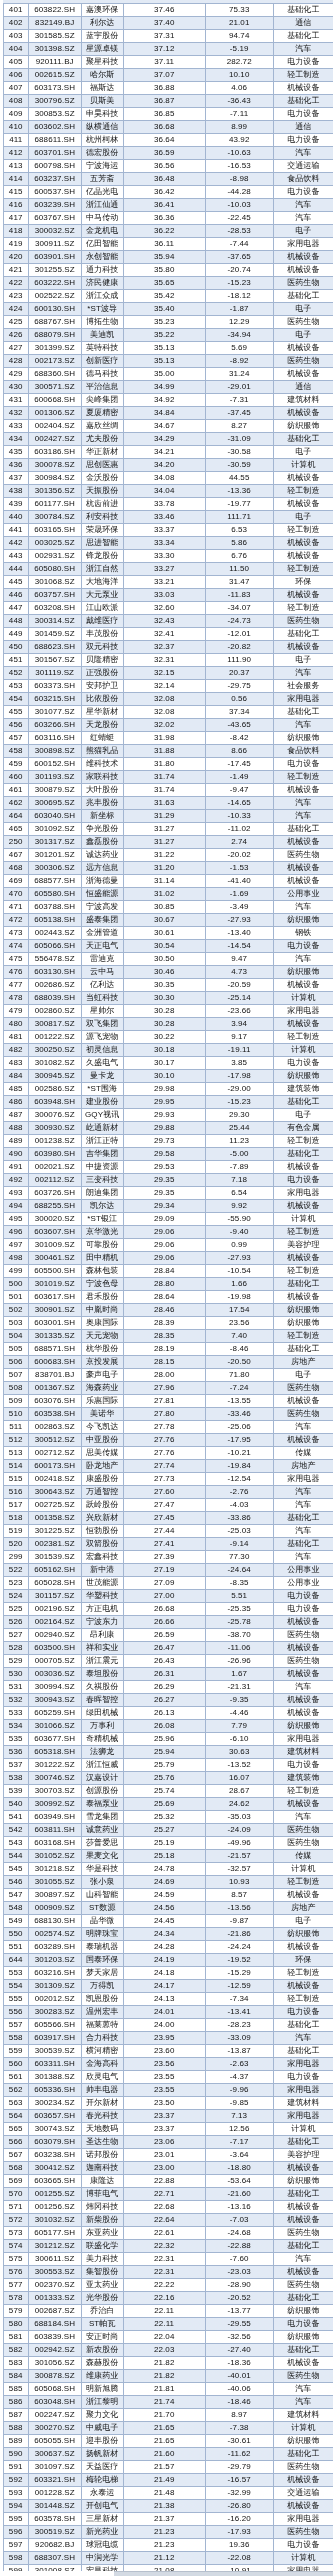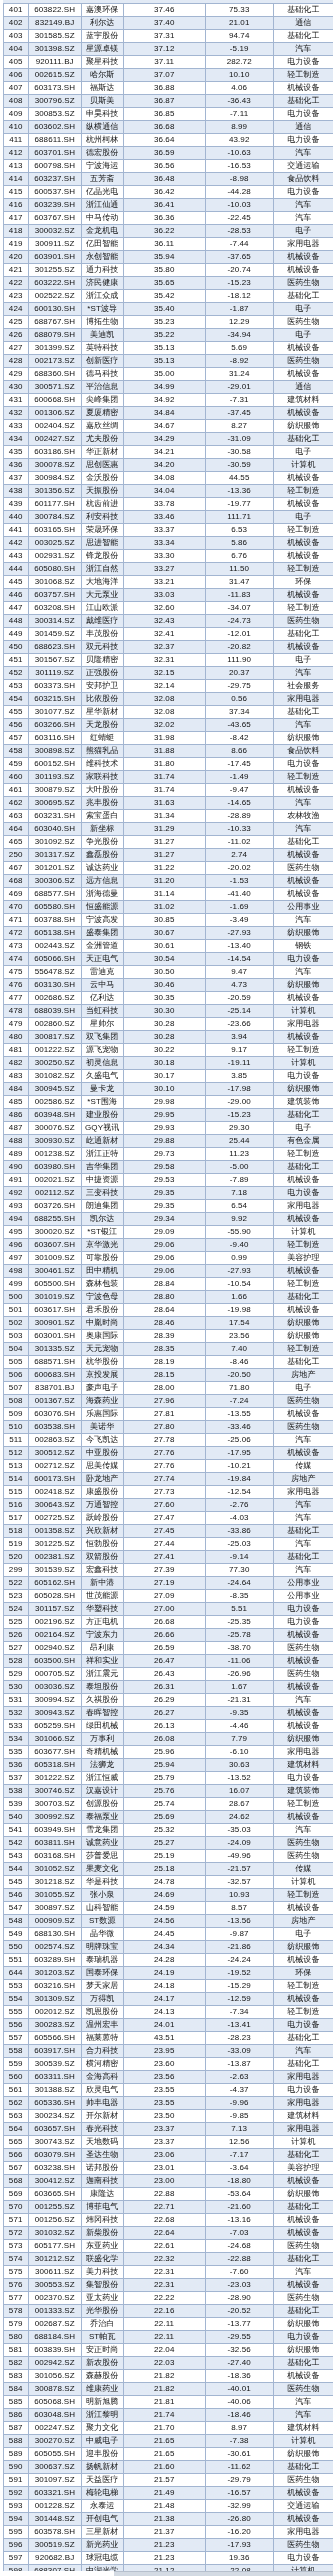--- a/index.html
+++ b/index.html
@@ -548,14 +548,6 @@
     <div class="cell c-v2">-14.65</div>
     <div class="cell c-ind">汽车</div>
   </div>
-      <div class="row">
-    <div class="cell c-idx">463</div>
-    <div class="cell c-code">603231.SH</div>
-    <div class="cell c-name">索宝蛋白</div>
-    <div class="cell c-v1">31.34</div>
-    <div class="cell c-v2">-28.89</div>
-    <div class="cell c-ind">农林牧渔</div>
-  </div>
       <div class="row alt">
     <div class="cell c-idx">464</div>
     <div class="cell c-code">603040.SH</div>

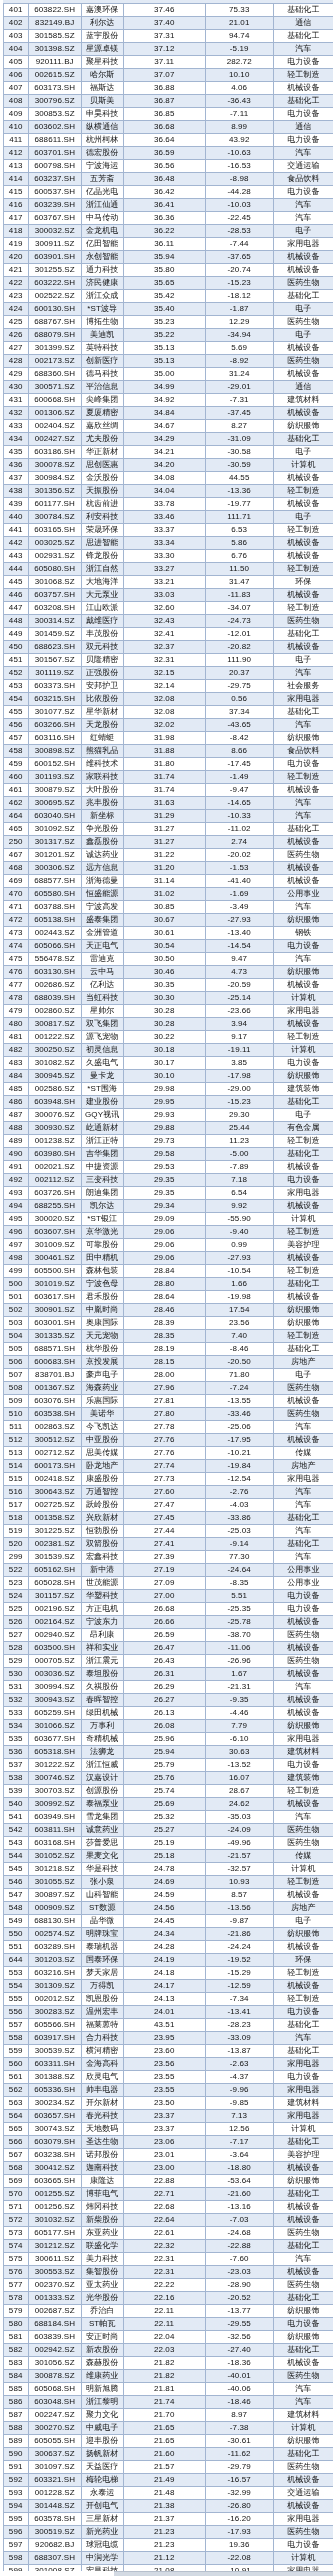--- a/index.html
+++ b/index.html
@@ -1296,7 +1296,7 @@
     <div class="cell c-idx">557</div>
     <div class="cell c-code">605566.SH</div>
     <div class="cell c-name">福莱蒽特</div>
-    <div class="cell c-v1">43.51</div>
+    <div class="cell c-v1">24.00</div>
     <div class="cell c-v2">-28.23</div>
     <div class="cell c-ind">基础化工</div>
   </div>

